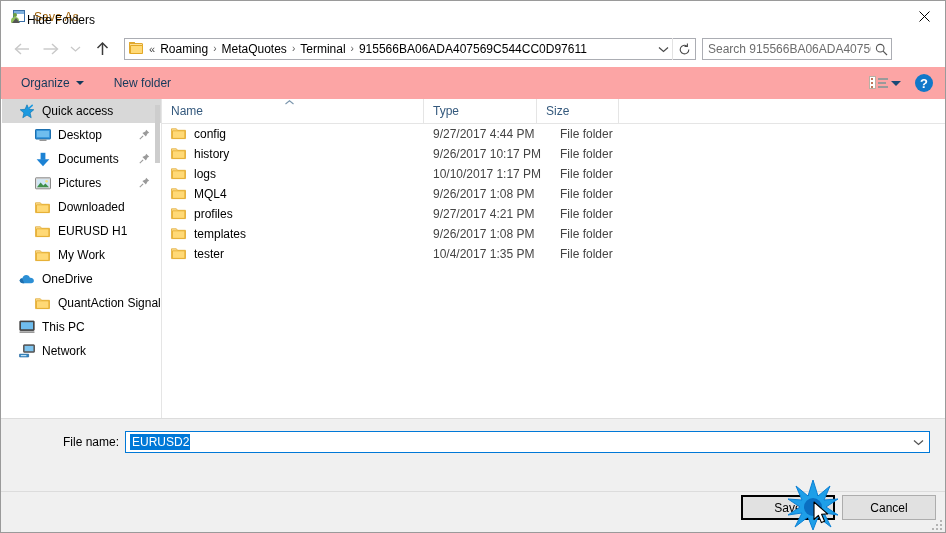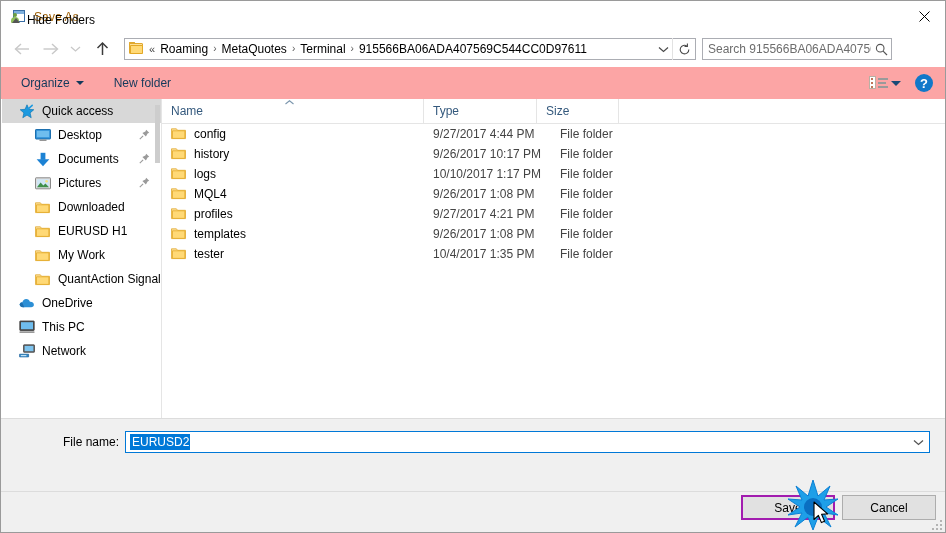--- a/index.html
+++ b/index.html
@@ -744,6 +744,15 @@
           </span>
           <span class="sb-label">My Work</span>
         </div>
+        <div class="sb-row indent0">
+          <span class="sb-icon-wrap">
+            <svg width="17" height="12" viewBox="0 0 17 12">
+              <path d="M4.4 10.5 C1.9 10.5 0.6 9 0.8 7.4 C1 5.9 2.4 5.1 3.6 5.2 C3.9 3.2 5.6 1.8 7.6 1.8 C9.8 1.8 11.2 3.3 11.6 4.7 C13.6 4.3 15.6 5.6 15.8 7.5 C16 9.3 14.6 10.5 12.8 10.5 Z" fill="#2c8fd5"></path>
+              <path d="M4.4 10.5 C1.9 10.5 0.6 9 0.8 7.4 C1.1 6.1 2.2 5.4 3.3 5.3 L5.6 10.5 Z" fill="#1f6fae"></path>
+            </svg>
+          </span>
+          <span class="sb-label">OneDrive</span>
+        </div>
         <div class="sb-row indent1">
           <span class="sb-icon-wrap">
             <svg width="16" height="13" viewBox="0 0 16 13">
@@ -752,15 +761,6 @@
             </svg>
           </span>
           <span class="sb-label">QuantAction Signal</span>
-        </div>
-        <div class="sb-row indent0">
-          <span class="sb-icon-wrap">
-            <svg width="17" height="12" viewBox="0 0 17 12">
-              <path d="M4.4 10.5 C1.9 10.5 0.6 9 0.8 7.4 C1 5.9 2.4 5.1 3.6 5.2 C3.9 3.2 5.6 1.8 7.6 1.8 C9.8 1.8 11.2 3.3 11.6 4.7 C13.6 4.3 15.6 5.6 15.8 7.5 C16 9.3 14.6 10.5 12.8 10.5 Z" fill="#2c8fd5"></path>
-              <path d="M4.4 10.5 C1.9 10.5 0.6 9 0.8 7.4 C1.1 6.1 2.2 5.4 3.3 5.3 L5.6 10.5 Z" fill="#1f6fae"></path>
-            </svg>
-          </span>
-          <span class="sb-label">OneDrive</span>
         </div>
         <div class="sb-row indent0">
           <span class="sb-icon-wrap">

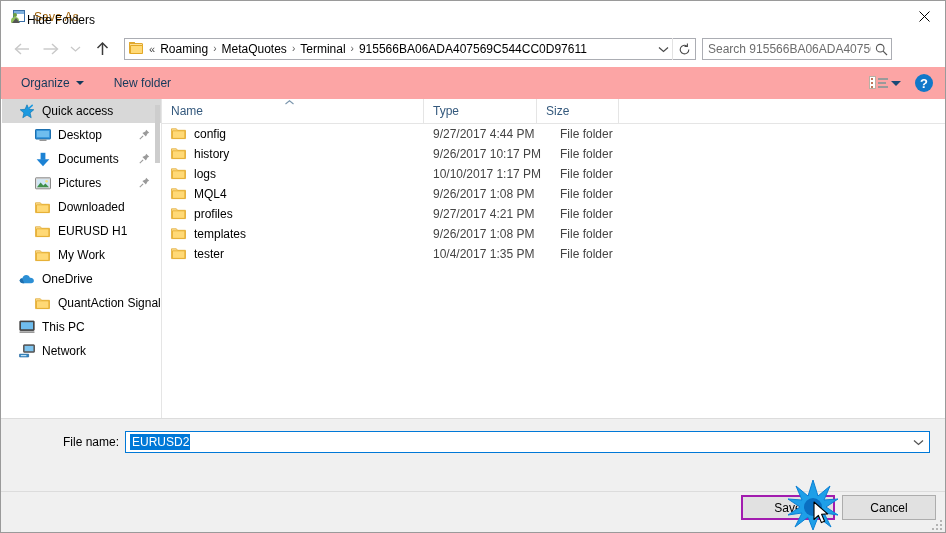--- a/index.html
+++ b/index.html
@@ -515,7 +515,7 @@
   }
   .btn-save {
     left: 740px; top: 494px;
-    border: 2px solid #a21caf;
+    border: 2px solid #000000;
     background: #e1e1e1;
     text-align: right;
   }

